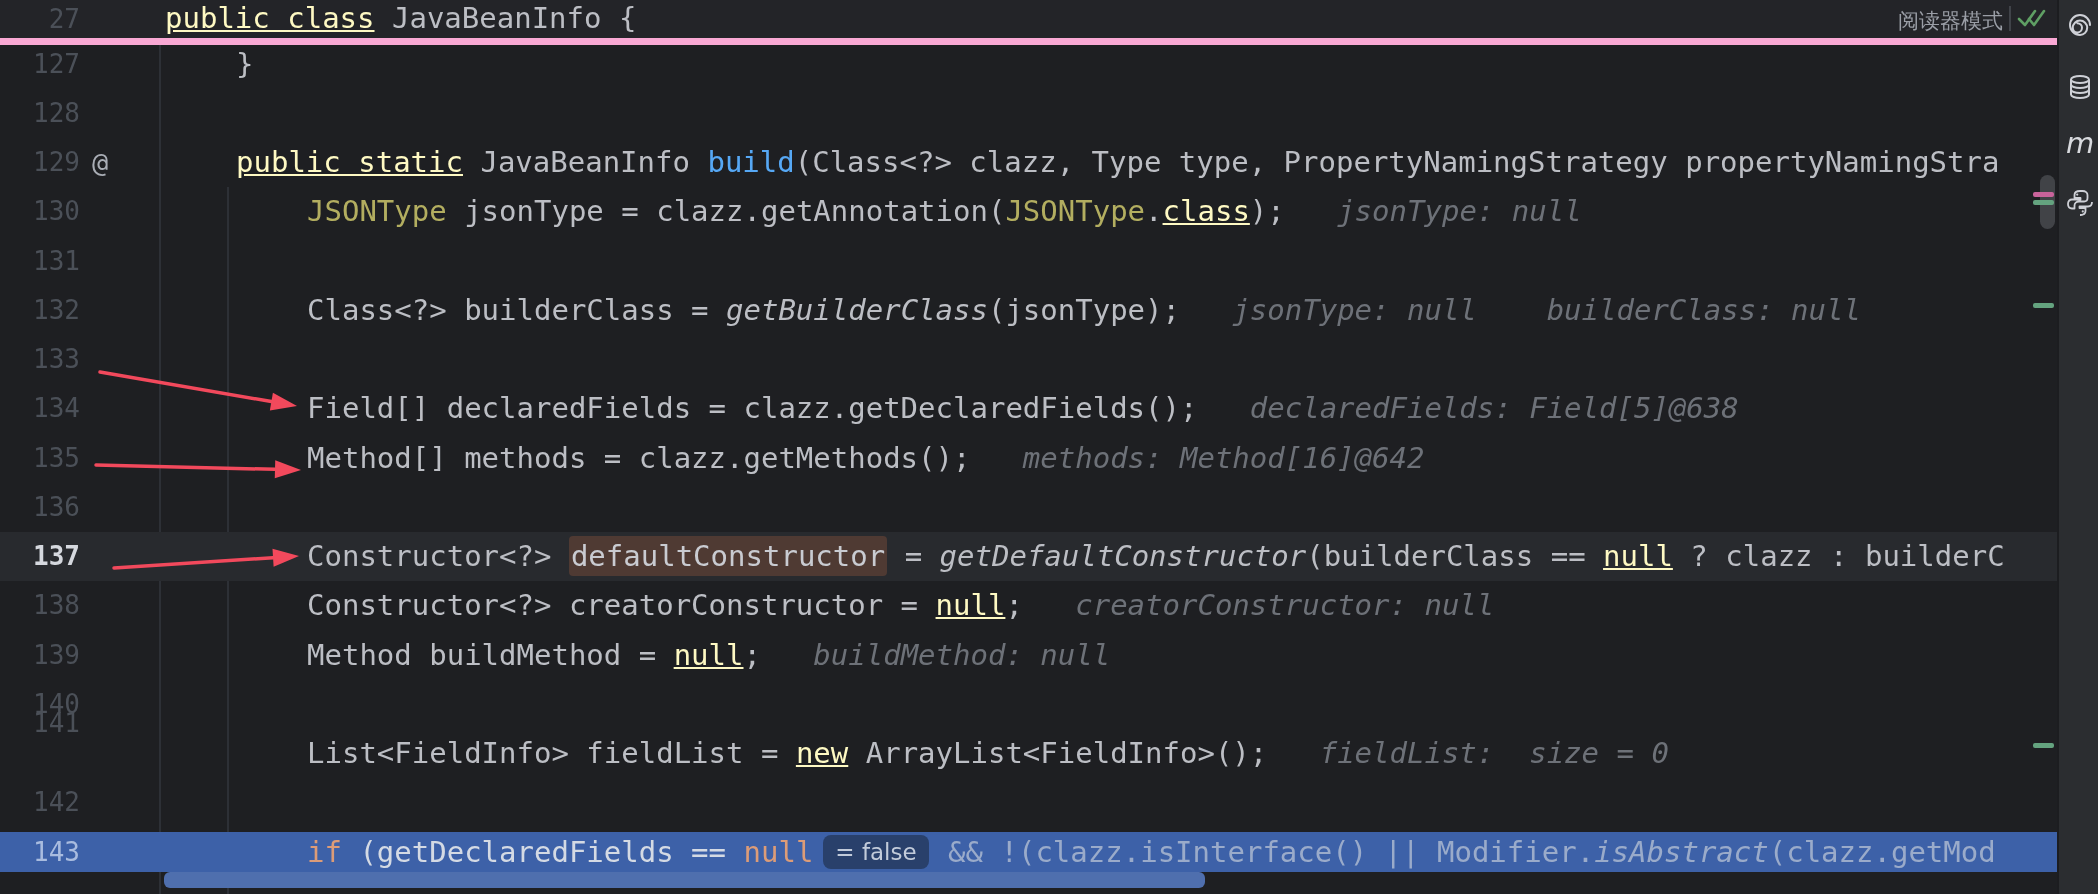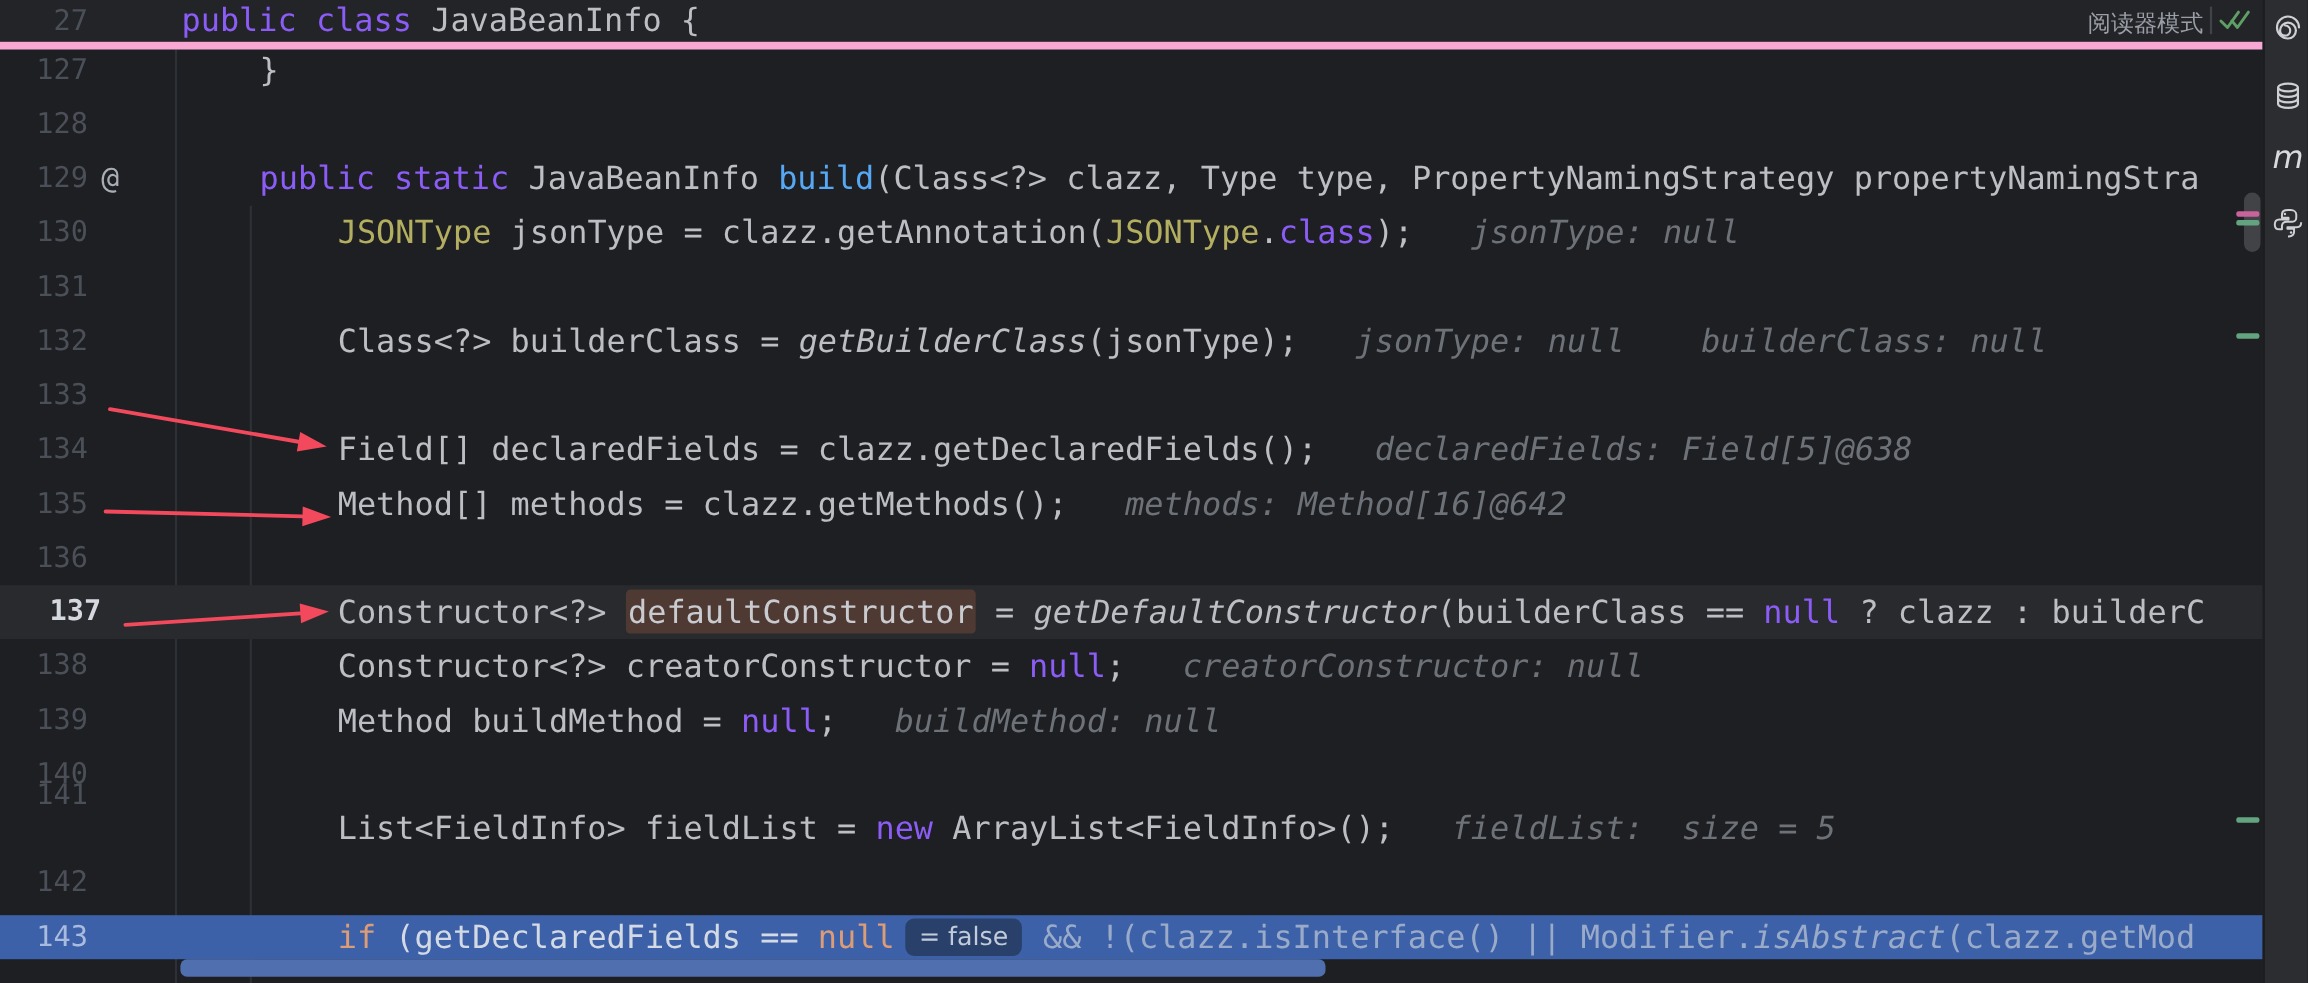--- a/index.html
+++ b/index.html
@@ -28,7 +28,7 @@
   
   .code-line{position:absolute;height:49px;line-height:49px;font-size:29px;white-space:pre;z-index:3;color:#bcbec4;}
   .s-d{color:#bcbec4;}
-  .s-k{color:#8b5cf6;}
+  .s-k{color:#fef9c3;text-decoration:underline;}
   .s-y{color:#b3ae60;}
   .s-b{color:#56a8f5;}
   .s-i{color:#bcbec4;font-style:italic;}

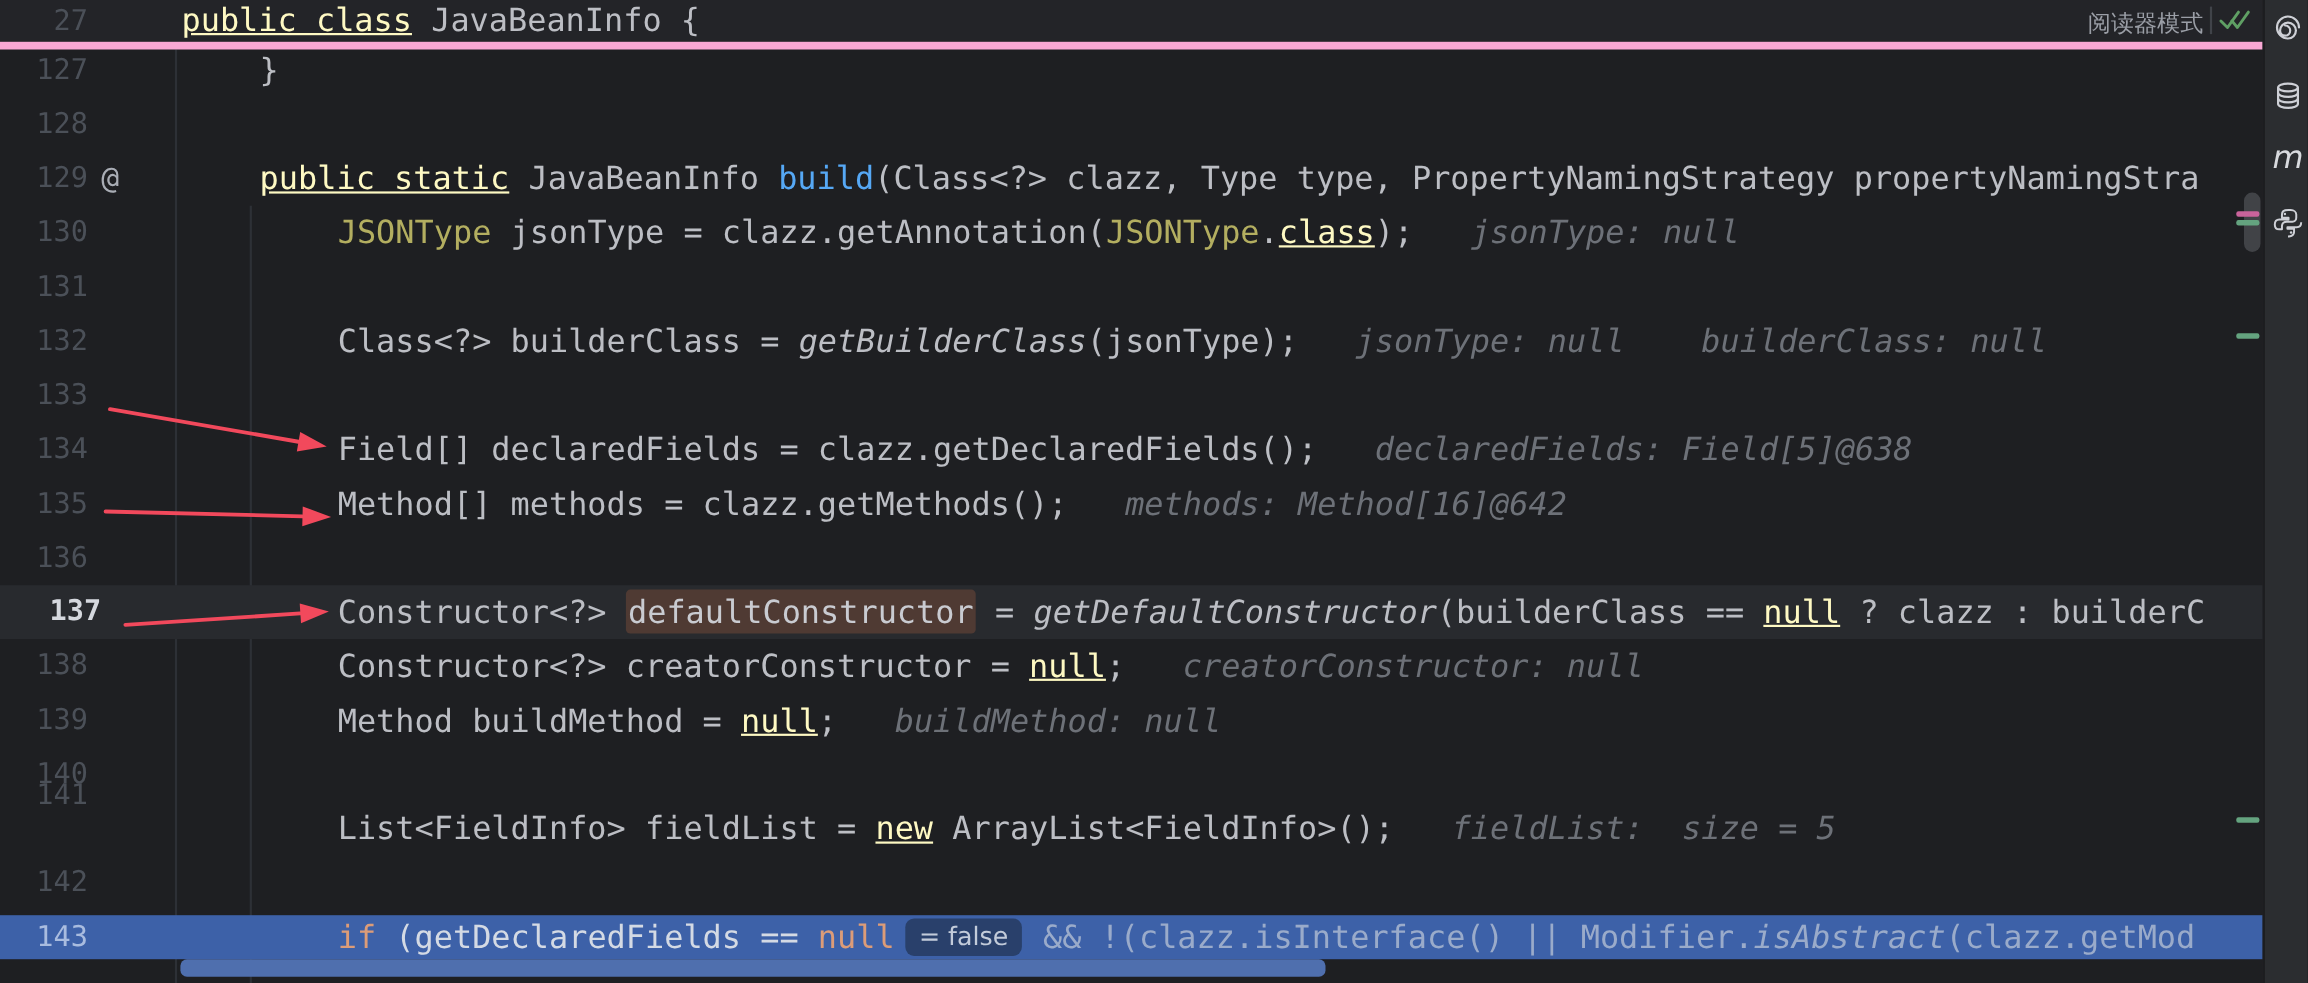--- a/index.html
+++ b/index.html
@@ -89,7 +89,7 @@
       <div class="code-line" style="top: 434px; left: 307px;"><span class="s-d">Method[] methods = clazz.getMethods();</span><span class="s-h">   methods: Method[16]@642</span></div>
       <div class="gutter-num" style="top: 483px;">136</div>
       <div class="code-line" style="top: 483px; left: 307px;"></div>
-      <div class="gutter-num current" style="top: 532px; font-weight: bold; padding-left: 12px;">137</div>
+      <div class="gutter-num current" style="top: 532px; font-weight: bold;">137</div>
       <div class="code-line" style="top: 532px; left: 307px;"><span class="s-d">Constructor&lt;?&gt; </span><span class="s-hl">defaultConstructor</span><span class="s-d"> = </span><span class="s-i">getDefaultConstructor</span><span class="s-d">(builderClass == </span><span class="s-k">null</span><span class="s-d"> ? clazz : builderC</span></div>
       <div class="gutter-num" style="top: 581px;">138</div>
       <div class="code-line" style="top: 581px; left: 307px;"><span class="s-d">Constructor&lt;?&gt; creatorConstructor = </span><span class="s-k">null</span><span class="s-d">;</span><span class="s-h">   creatorConstructor: null</span></div>

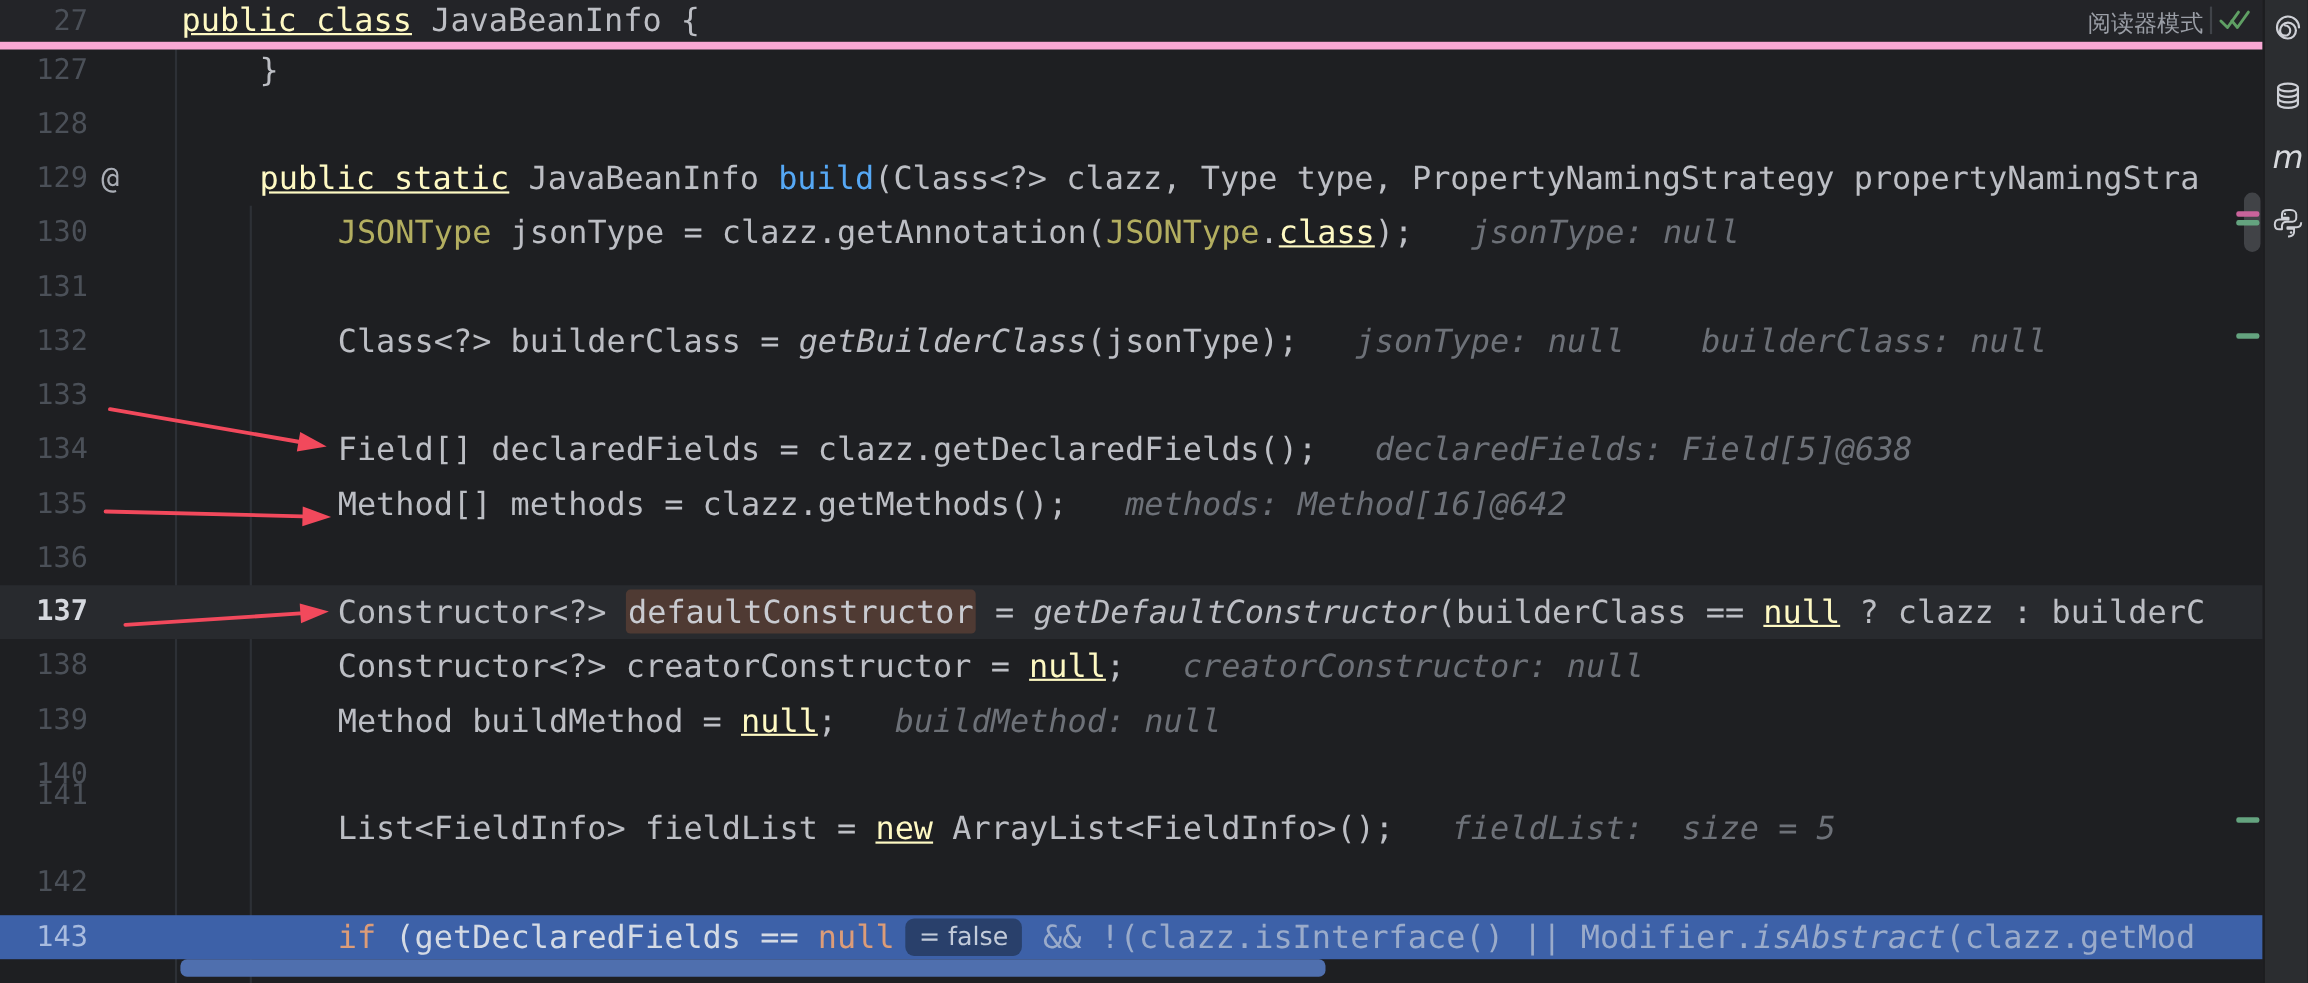--- a/index.html
+++ b/index.html
@@ -98,7 +98,7 @@
       <div class="gutter-num" style="top: 680px;">140</div>
       <div class="code-line" style="top: 680px; left: 307px;"></div>
       <div class="gutter-num" style="top: 699px;">141</div>
-      <div class="code-line" style="top: 729px; left: 307px;"><span class="s-d">List&lt;FieldInfo&gt; fieldList = </span><span class="s-k">new</span><span class="s-d"> ArrayList&lt;FieldInfo&gt;();</span><span class="s-h">   fieldList:  size = 5</span></div>
+      <div class="code-line" style="top: 729px; left: 307px;"><span class="s-d">List&lt;FieldInfo&gt; fieldList = </span><span class="s-k">new</span><span class="s-d"> ArrayList&lt;FieldInfo&gt;();</span><span class="s-h">   fieldList:  size = 0</span></div>
       <div class="gutter-num" style="top: 778px;">142</div>
       <div class="code-line" style="top: 778px; left: 307px;"></div>
       <div class="gutter-num exec" style="top: 828px;">143</div>

